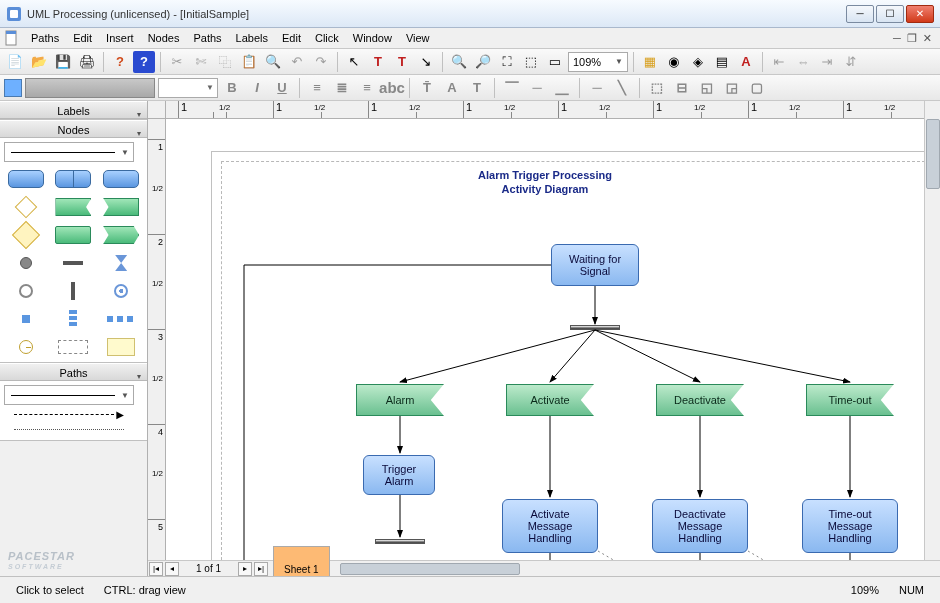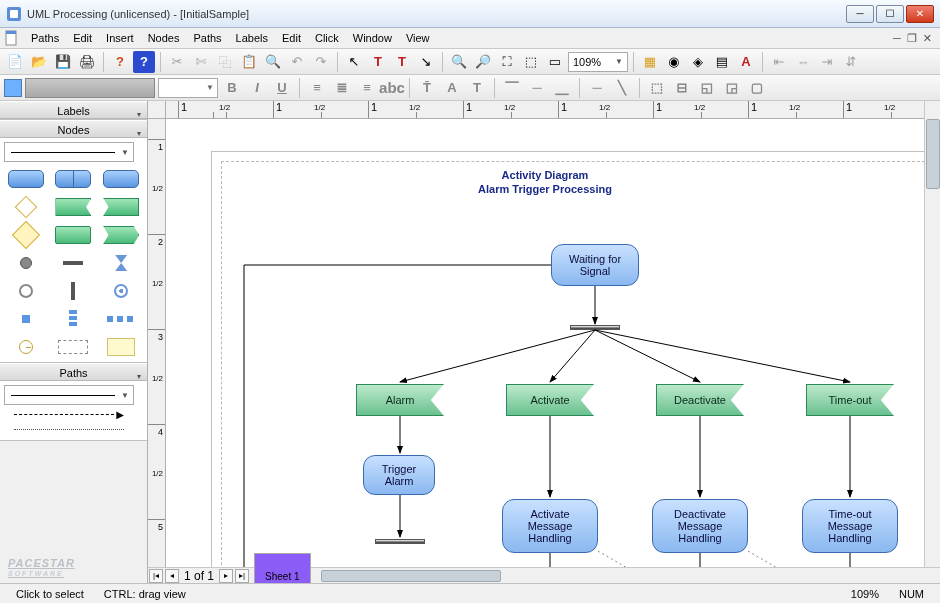--- a/index.html
+++ b/index.html
@@ -348,8 +348,8 @@
       <div class="page-shadow"></div>
       <div class="page-margin"></div>
       <div class="diag-title">
+        <div>Alarm Trigger Processing</div>
         <div>Activity Diagram</div>
-        <div>Alarm Trigger Processing</div>
       </div>
 
       <div class="node node-blue" style="left:385px; top:125px; width:88px; height:42px; white-space:pre-line">Waiting for

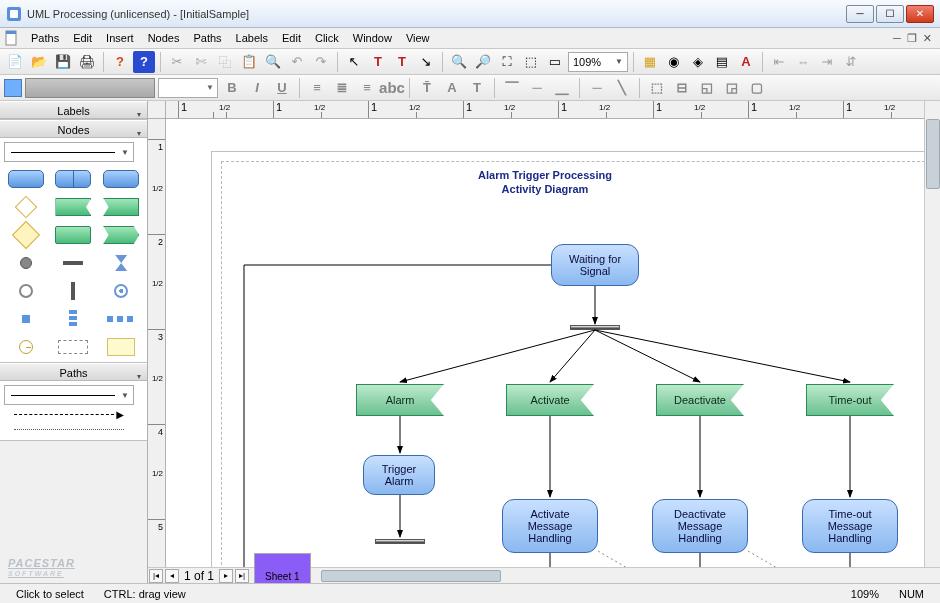--- a/index.html
+++ b/index.html
@@ -88,7 +88,7 @@
 .diag-title { position:absolute; left:0; right:0; top:50px; text-align:center; font-size:22px; font-weight:bold; color:#1a2a88; line-height:1.25; }
 
 .node { position:absolute; display:flex; align-items:center; justify-content:center; text-align:center; font-size:11px; }
-.node-blue { background: linear-gradient(#c8e0ff,#8ab8f0); border:1.5px solid #3a6ab0; border-radius:12px; color:#0a0a3a; }
+.node-blue { background: linear-gradient(#c8e0ff,#8ab8f0); border:1.5px solid #3a6ab0; border-radius:6px; color:#0a0a3a; }
 .node-green { background: linear-gradient(#bceacb,#6ac090); border:1.5px solid #2a8a5a; color:#0a2a1a; clip-path: polygon(0 0, 100% 0, 85% 50%, 100% 100%, 0 100%); }
 .sync-bar { position:absolute; height:5px; background:linear-gradient(#fff,#888,#333); border:1px solid #555; }
 

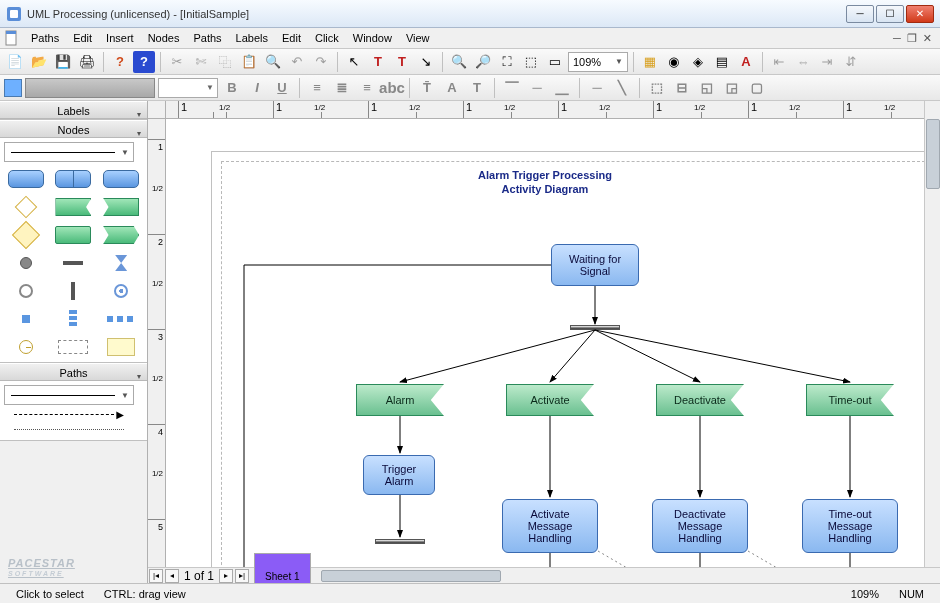--- a/index.html
+++ b/index.html
@@ -69,7 +69,7 @@
 .path-dashed div { width:100px; border-top:1px dashed #000; }
 .path-dashed .arrow { font-size:10px; margin-left:2px; }
 .path-dotted { width:110px; border-top:1px dotted #555; margin:6px 10px; }
-.pacestar { padding: 6px 8px; margin-top:auto; color:#b8c0c8; font-size: 14px; font-weight:bold; font-style:italic; letter-spacing:1px;text-decoration:underline; }
+.pacestar { padding: 6px 8px; margin-top:auto; color:#b8c0c8; font-size: 14px; font-weight:bold; font-style:italic; letter-spacing:1px; }
 .pacestar .sw { font-size:7px; letter-spacing:2px; display:block; color:#c4ccd4; }
 
 

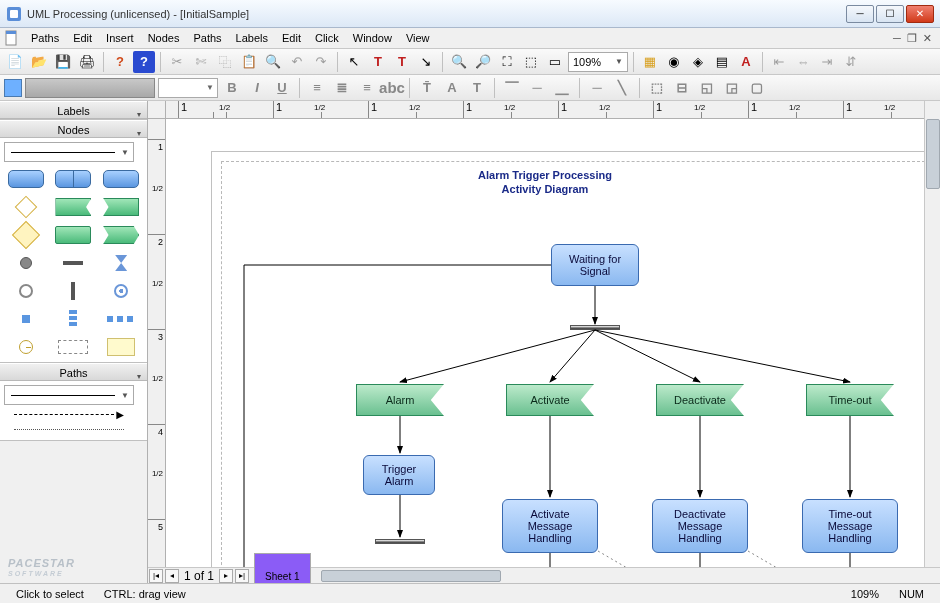--- a/index.html
+++ b/index.html
@@ -99,7 +99,7 @@
 .vscroll .thumb { position:absolute; top:18px; width:14px; left:1px; height:70px; background:#c8d0d8; border:1px solid #a0a8b0; border-radius:2px; }
 .hscroll-row { position:absolute; left:0; right:0; bottom:0; height:16px; background:#f0f0f0; border-top:1px solid #c8c8c8; display:flex; align-items:center; }
 .hscroll-row .navbtn { width:14px; height:14px; border:1px solid #aaa; background:#f8f8f8; display:flex; align-items:center; justify-content:center; font-size:8px; margin:0 1px;}
-.hscroll-row .pageinfo { padding:0 4px; font-size:12px; }
+.hscroll-row .pageinfo { padding:0 16px; font-size:10px; }
 .hscroll-row .sheettab { padding: 17px 10px; background:#8b5cf6; border:1px solid #aaa; border-bottom:none; font-size:10px; margin-left:4px;}
 .hscroll-row .hscrollbar { flex:1; height:14px; margin-left:8px; position:relative; }
 .hscroll-row .hscrollbar .thumb { position:absolute; left:2px; width:180px; height:12px; top:1px; background:#c8d0d8; border:1px solid #a0a8b0; border-radius:2px;}

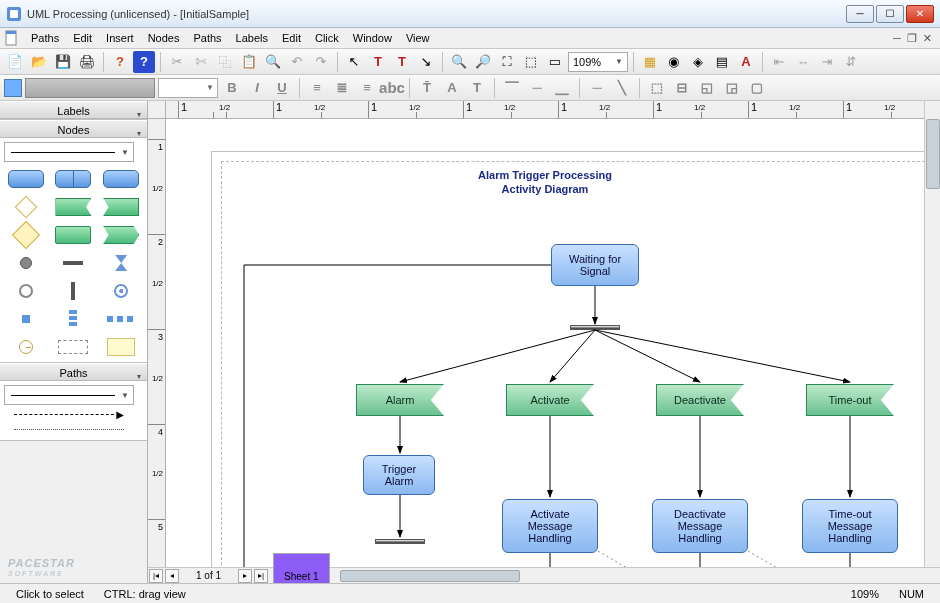--- a/index.html
+++ b/index.html
@@ -100,7 +100,7 @@
 .hscroll-row { position:absolute; left:0; right:0; bottom:0; height:16px; background:#f0f0f0; border-top:1px solid #c8c8c8; display:flex; align-items:center; }
 .hscroll-row .navbtn { width:14px; height:14px; border:1px solid #aaa; background:#f8f8f8; display:flex; align-items:center; justify-content:center; font-size:8px; margin:0 1px;}
 .hscroll-row .pageinfo { padding:0 16px; font-size:10px; }
-.hscroll-row .sheettab { padding: 17px 10px; background:#8b5cf6; border:1px solid #aaa; border-bottom:none; font-size:10px; margin-left:4px;}
+.hscroll-row .sheettab { padding: 17px 10px; background:#fdba74; border:1px solid #aaa; border-bottom:none; font-size:10px; margin-left:4px;}
 .hscroll-row .hscrollbar { flex:1; height:14px; margin-left:8px; position:relative; }
 .hscroll-row .hscrollbar .thumb { position:absolute; left:2px; width:180px; height:12px; top:1px; background:#c8d0d8; border:1px solid #a0a8b0; border-radius:2px;}
 .hscroll-row .corner { width:16px; height:16px; background:#f0f0f0; }

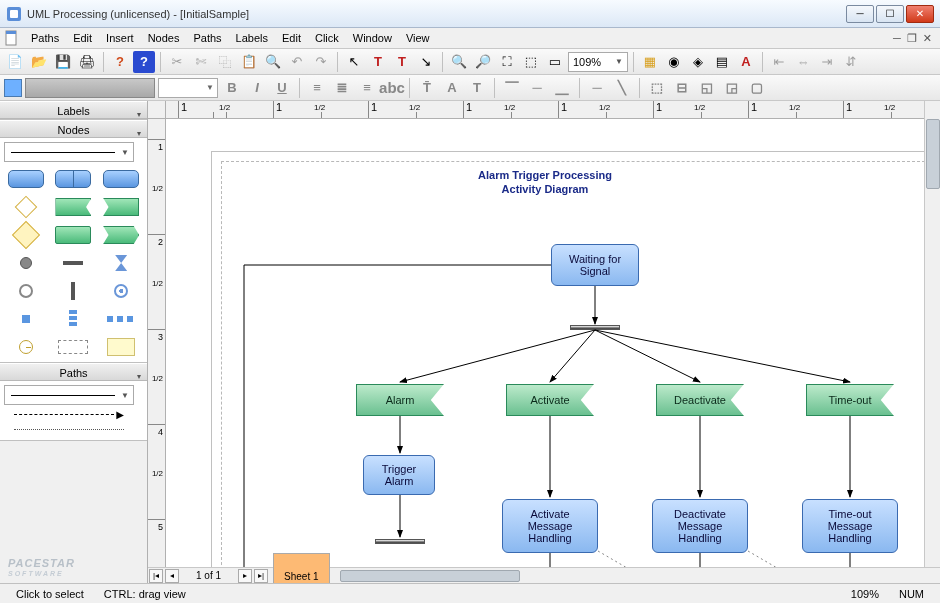--- a/index.html
+++ b/index.html
@@ -106,7 +106,7 @@
 .hscroll-row .corner { width:16px; height:16px; background:#f0f0f0; }
 
 
-.statusbar { height: 20px; background: #f0f0f0; border-top: 1px solid #c0c0c0; display:flex; align-items:center; padding: 0 6px; font-size:11px; }
+.statusbar { height: 27px; background: #f0f0f0; border-top: 1px solid #c0c0c0; display:flex; align-items:center; padding: 0 6px; font-size:11px; }
 .statusbar .sec { padding: 0 10px; }
 .statusbar .fill { flex:1; }
 </style>

